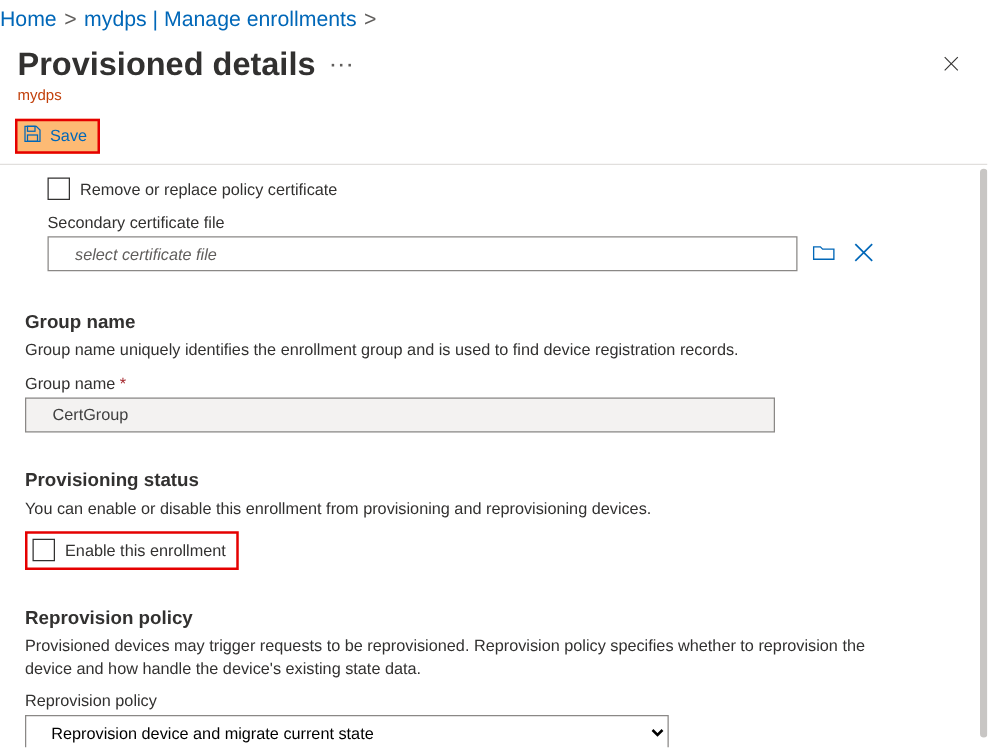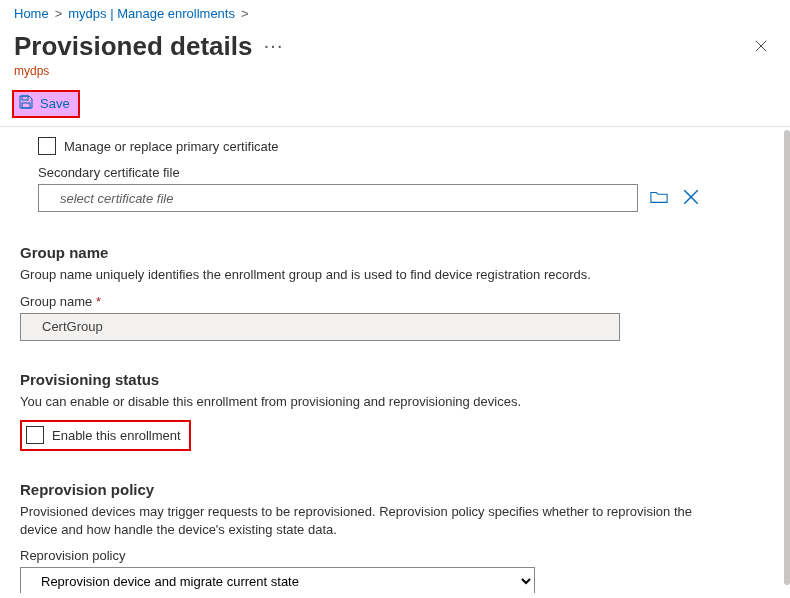--- a/index.html
+++ b/index.html
@@ -16,8 +16,8 @@
     display: flex;
     align-items: center;
     gap: 6px;
-    padding: 6px 14px 4px 14px;
-    font-size: 13px;
+    padding: 6px 14px 4px 0;
+    font-size: 17px;
     color: #0067b8;
   }
   .breadcrumb a { color: #0067b8; text-decoration: none; }

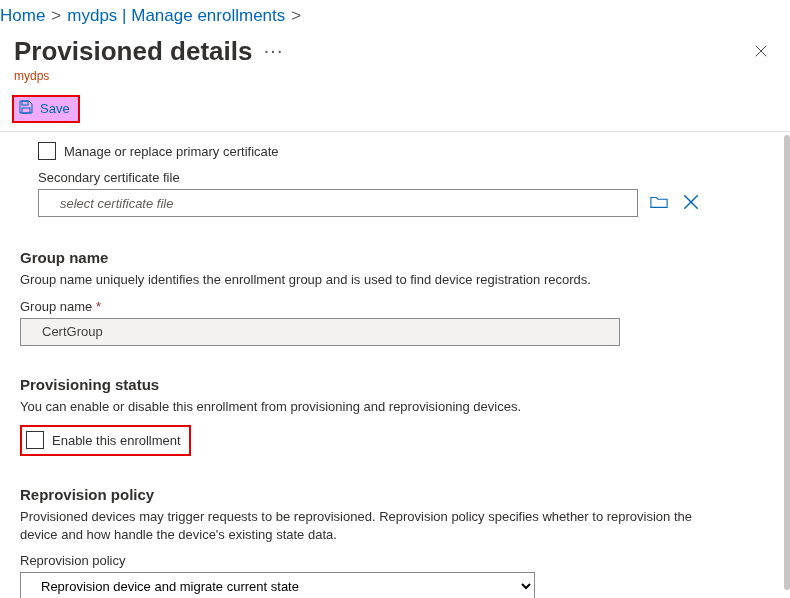--- a/index.html
+++ b/index.html
@@ -57,7 +57,7 @@
     align-items: center;
     gap: 6px;
     border: 2px solid #e50000;
-    background: #f0abfc;
+    background: #fdba74;
     color: #0067b8;
     font-size: 13px;
     padding: 2px 8px 3px 4px;

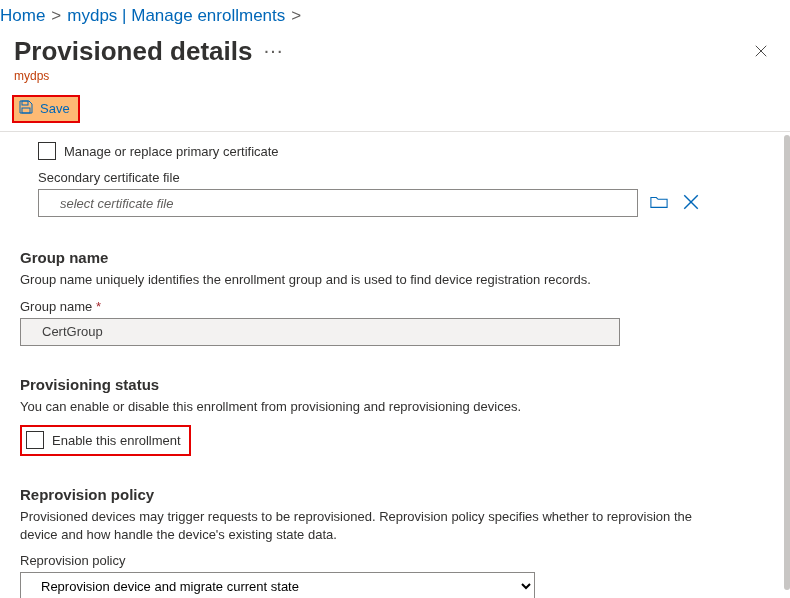--- a/index.html
+++ b/index.html
@@ -188,7 +188,7 @@
     <div class="cert-group">
       <label class="chk-row">
         <span class="chk"></span>
-        <span>Manage or replace primary certificate</span>
+        <span>Remove or replace policy certificate</span>
       </label>
 
       <span class="sec-label">Secondary certificate file</span>

